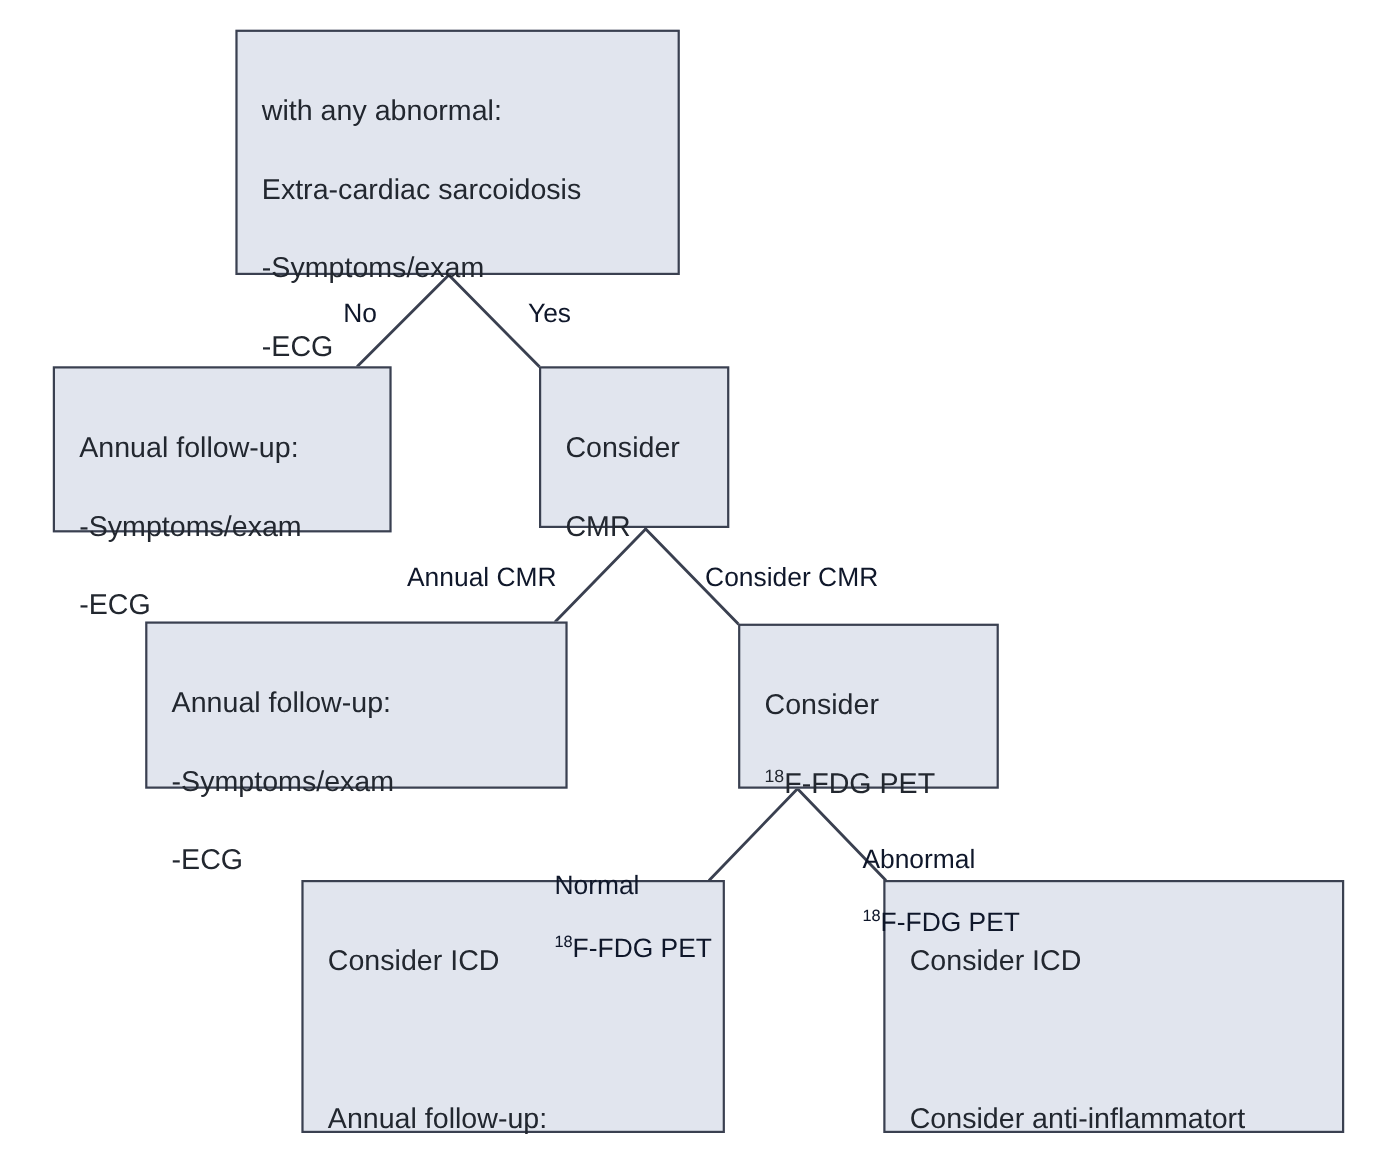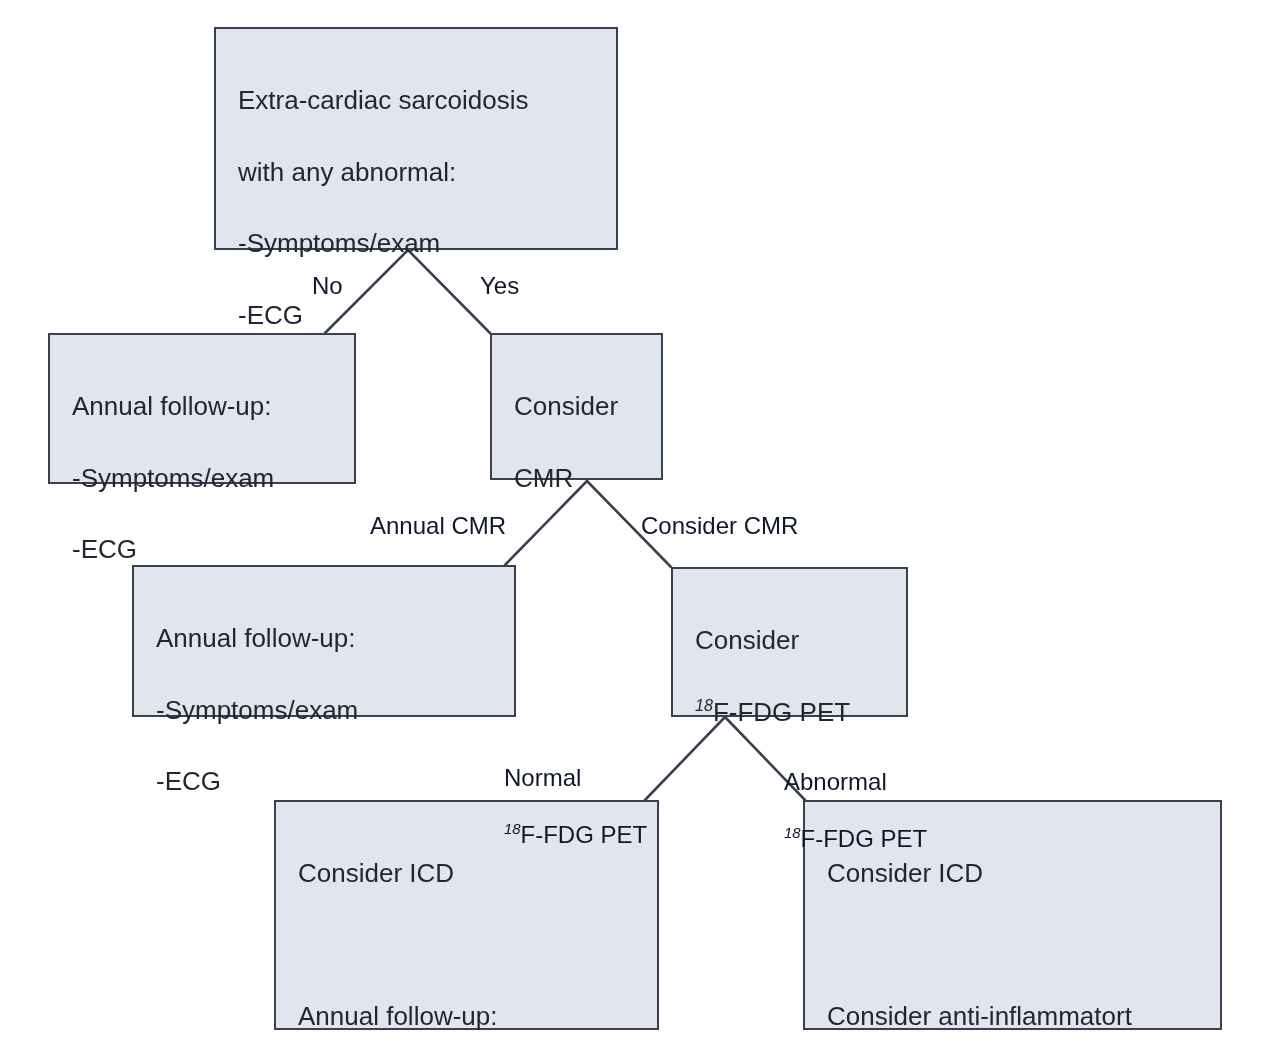--- a/index.html
+++ b/index.html
@@ -92,8 +92,8 @@
   </svg>
 
   <div class="node" id="node-root">
+    <span class="ln">with any abnormal:</span>
     <span class="ln">Extra-cardiac sarcoidosis</span>
-    <span class="ln">with any abnormal:</span>
     <span class="ln">-Symptoms/exam</span>
     <span class="ln">-ECG</span>
     <span class="ln">-EF &lt;50%</span>

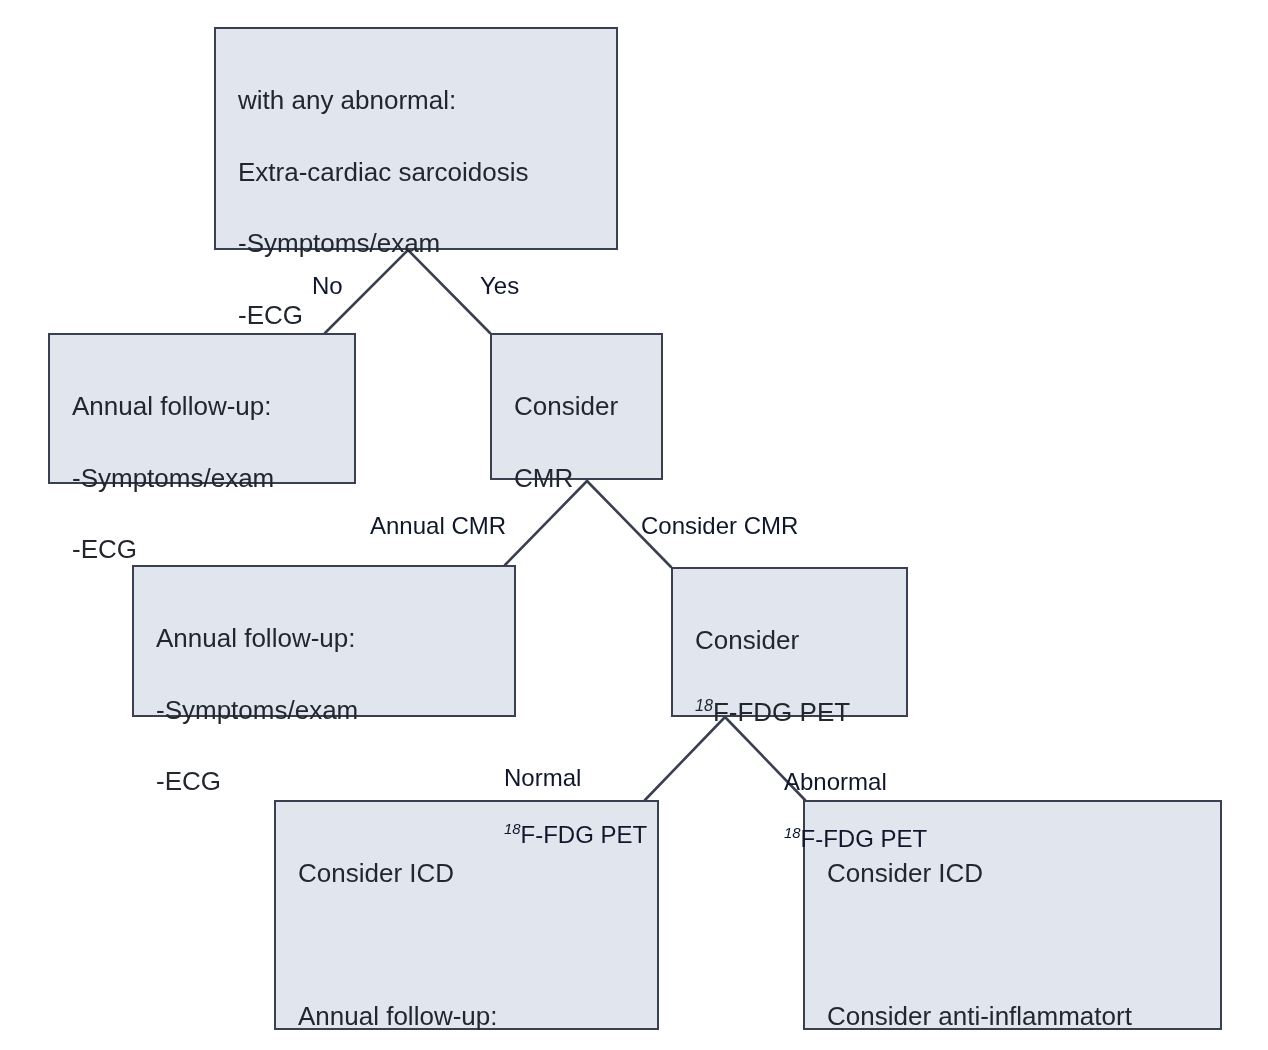--- a/index.html
+++ b/index.html
@@ -46,7 +46,6 @@
     font-size: 0.62em;
     vertical-align: super;
     line-height: 0;
-    font-style: italic;
   }
   .edge-label {
     position: absolute;

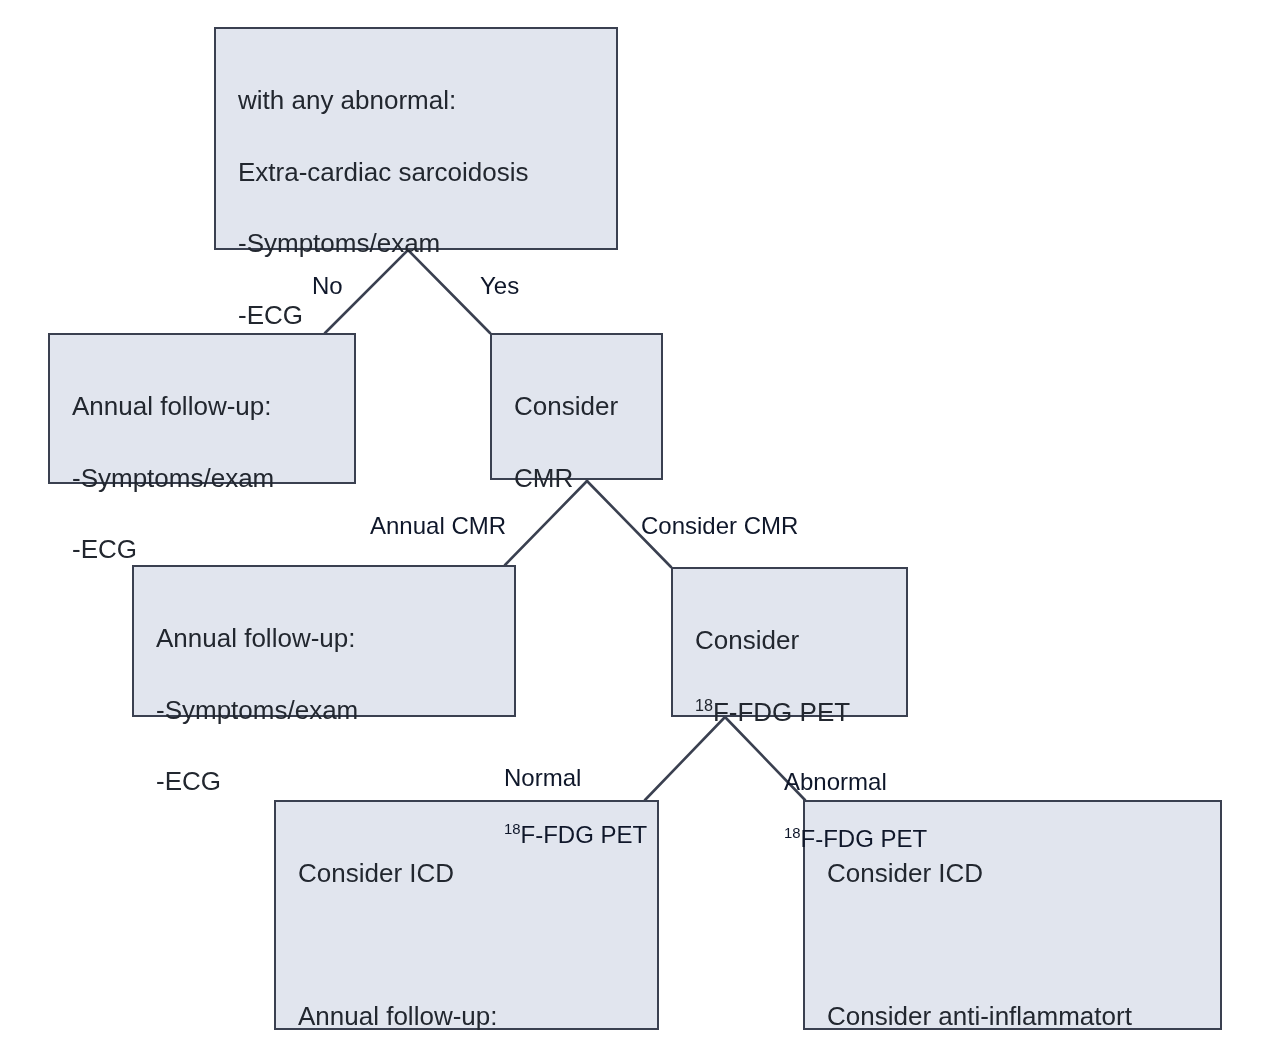--- a/index.html
+++ b/index.html
@@ -71,7 +71,7 @@
   #label-yes        { left: 480px;  top: 272px; }
   #label-normal-cmr { left: 370px;  top: 512px; }
   #label-abnorm-cmr { left: 641px;  top: 512px; }
-  #label-normal-pet { left: 504px;  top: 736px; }
+  #label-normal-pet { left: 504px;  top: 764px; }
   #label-abnorm-pet { left: 784px;  top: 740px; }
 </style>
 </head>

